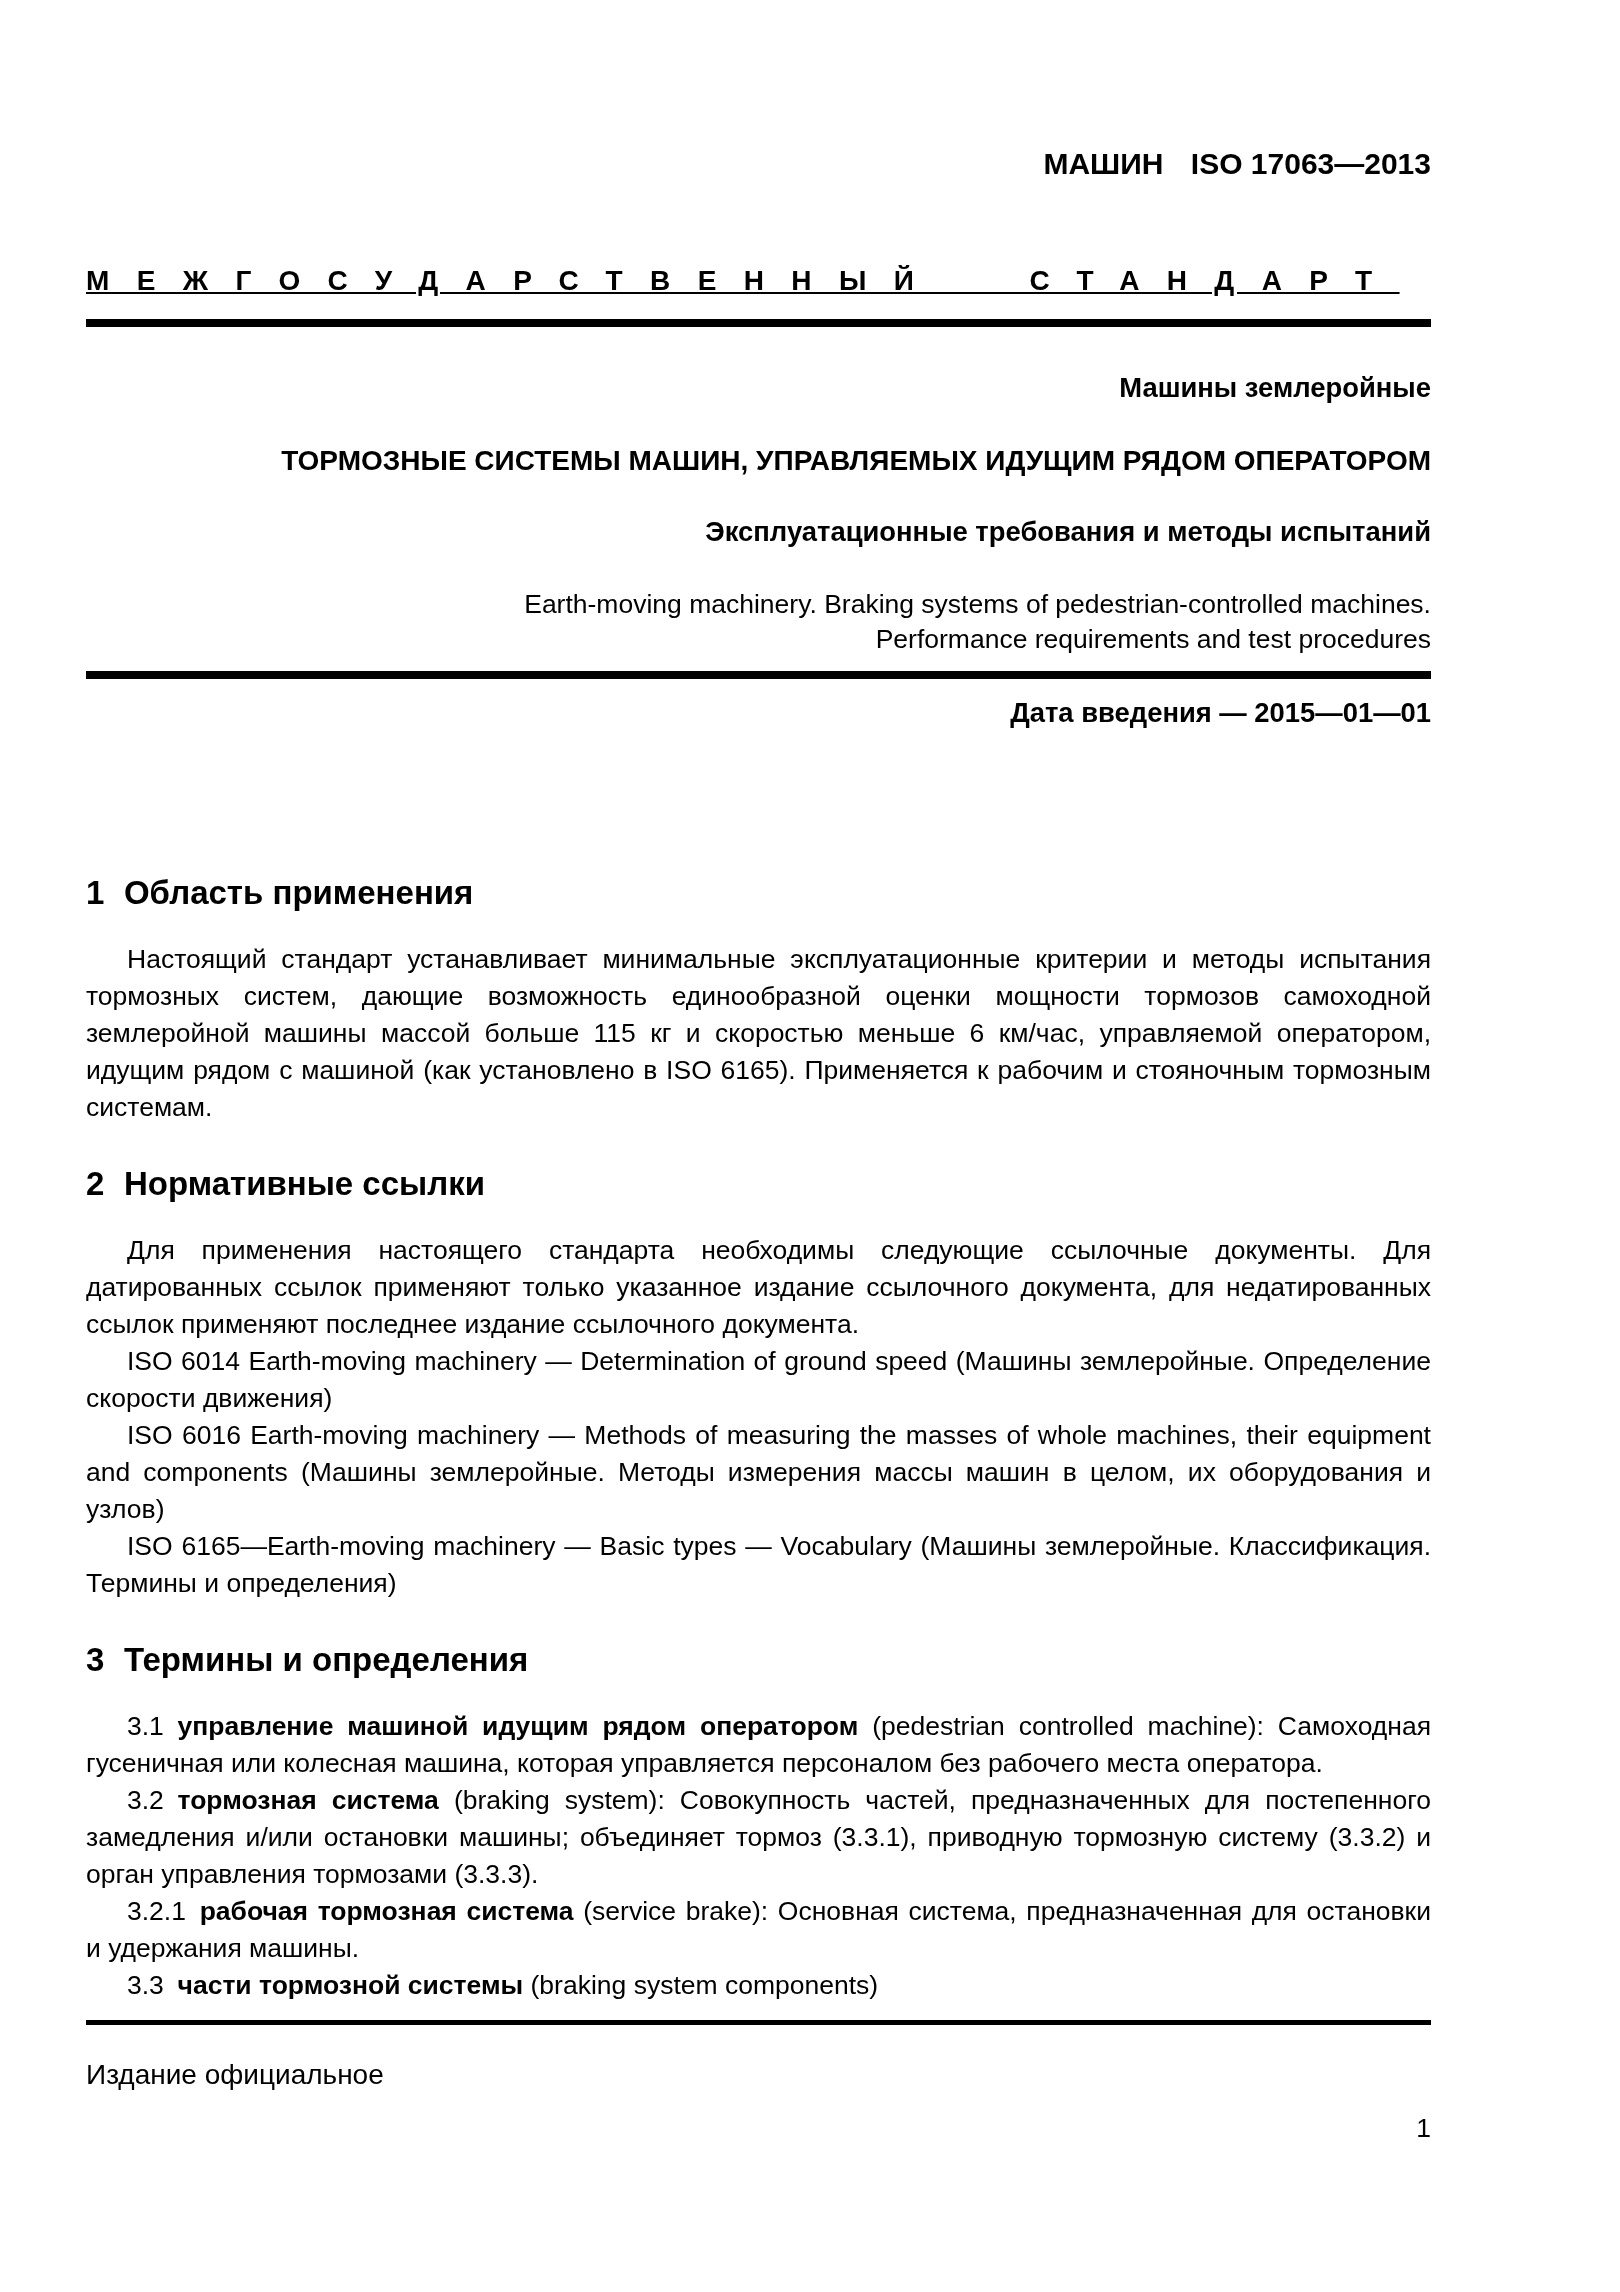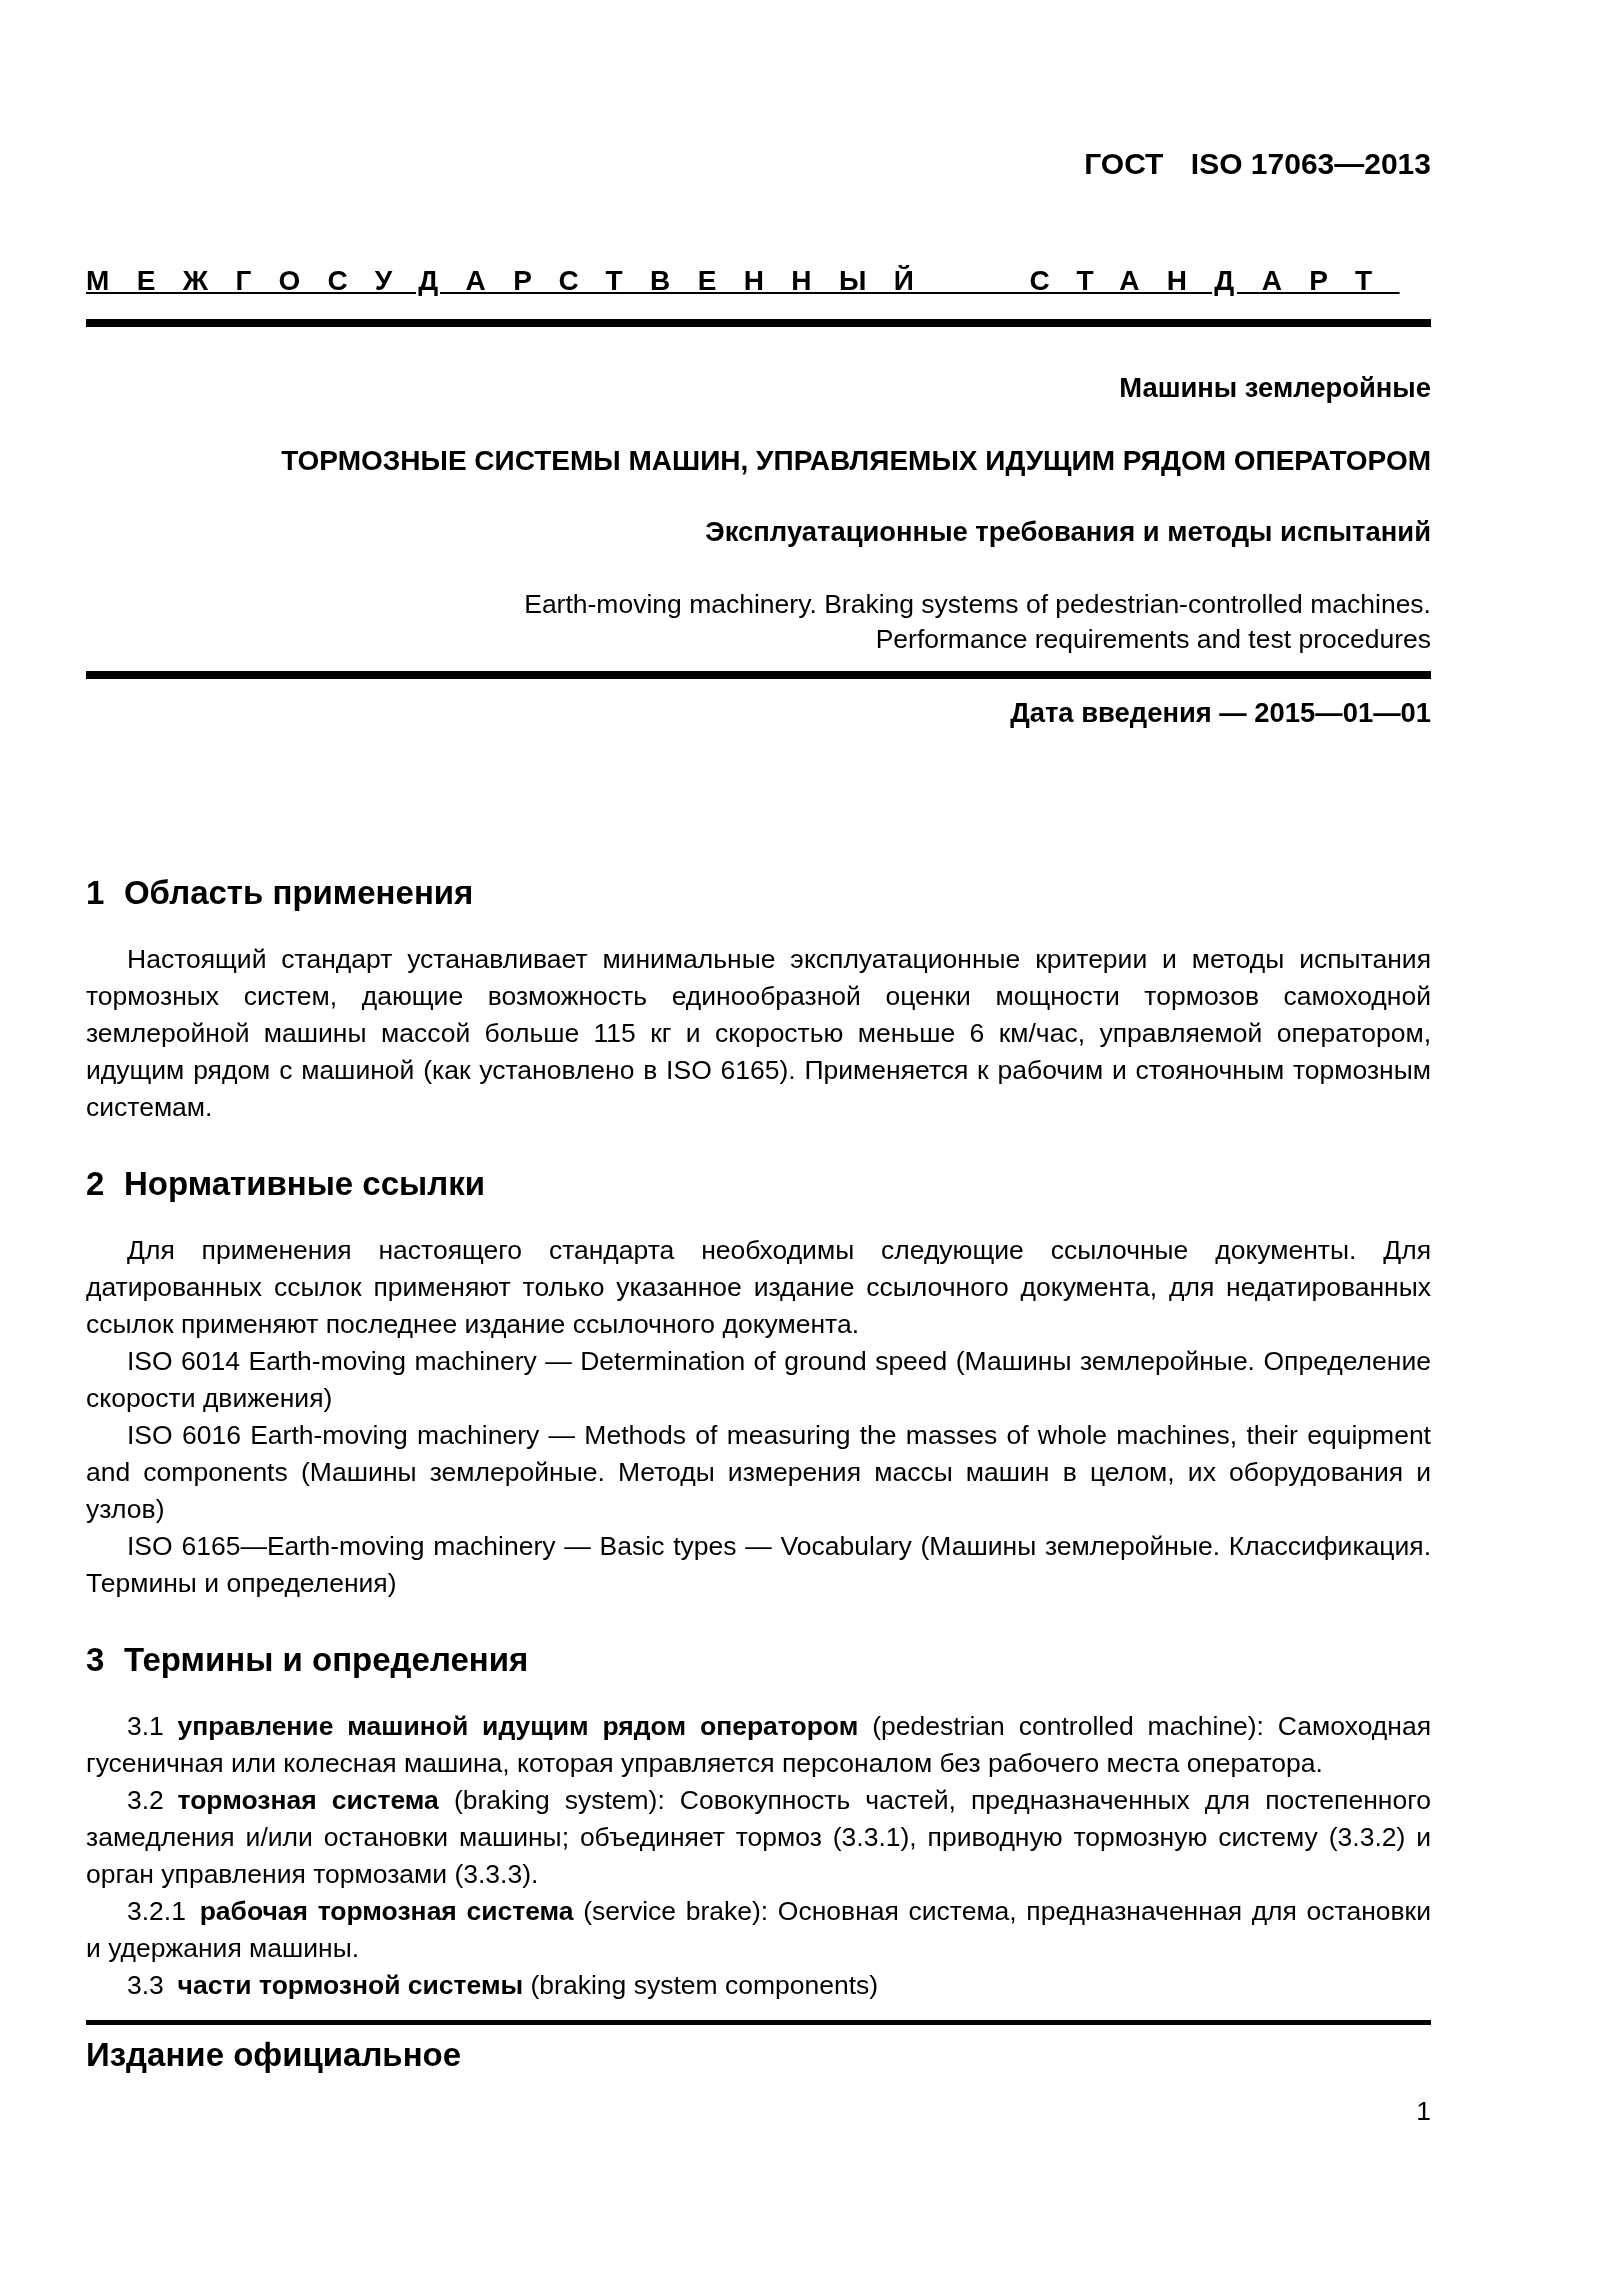--- a/index.html
+++ b/index.html
@@ -95,7 +95,7 @@
 <div class="page">
 
   <div class="doc-header right">
-    <span class="doc-label">ГОСТ</span><span>ISO 17063—2013</span>
+    <span class="doc-label">МАШИН</span><span>ISO 17063—2013</span>
   </div>
 
   <div class="std-type">МЕЖГОСУДАРСТВЕННЫЙ СТАНДАРТ</div>

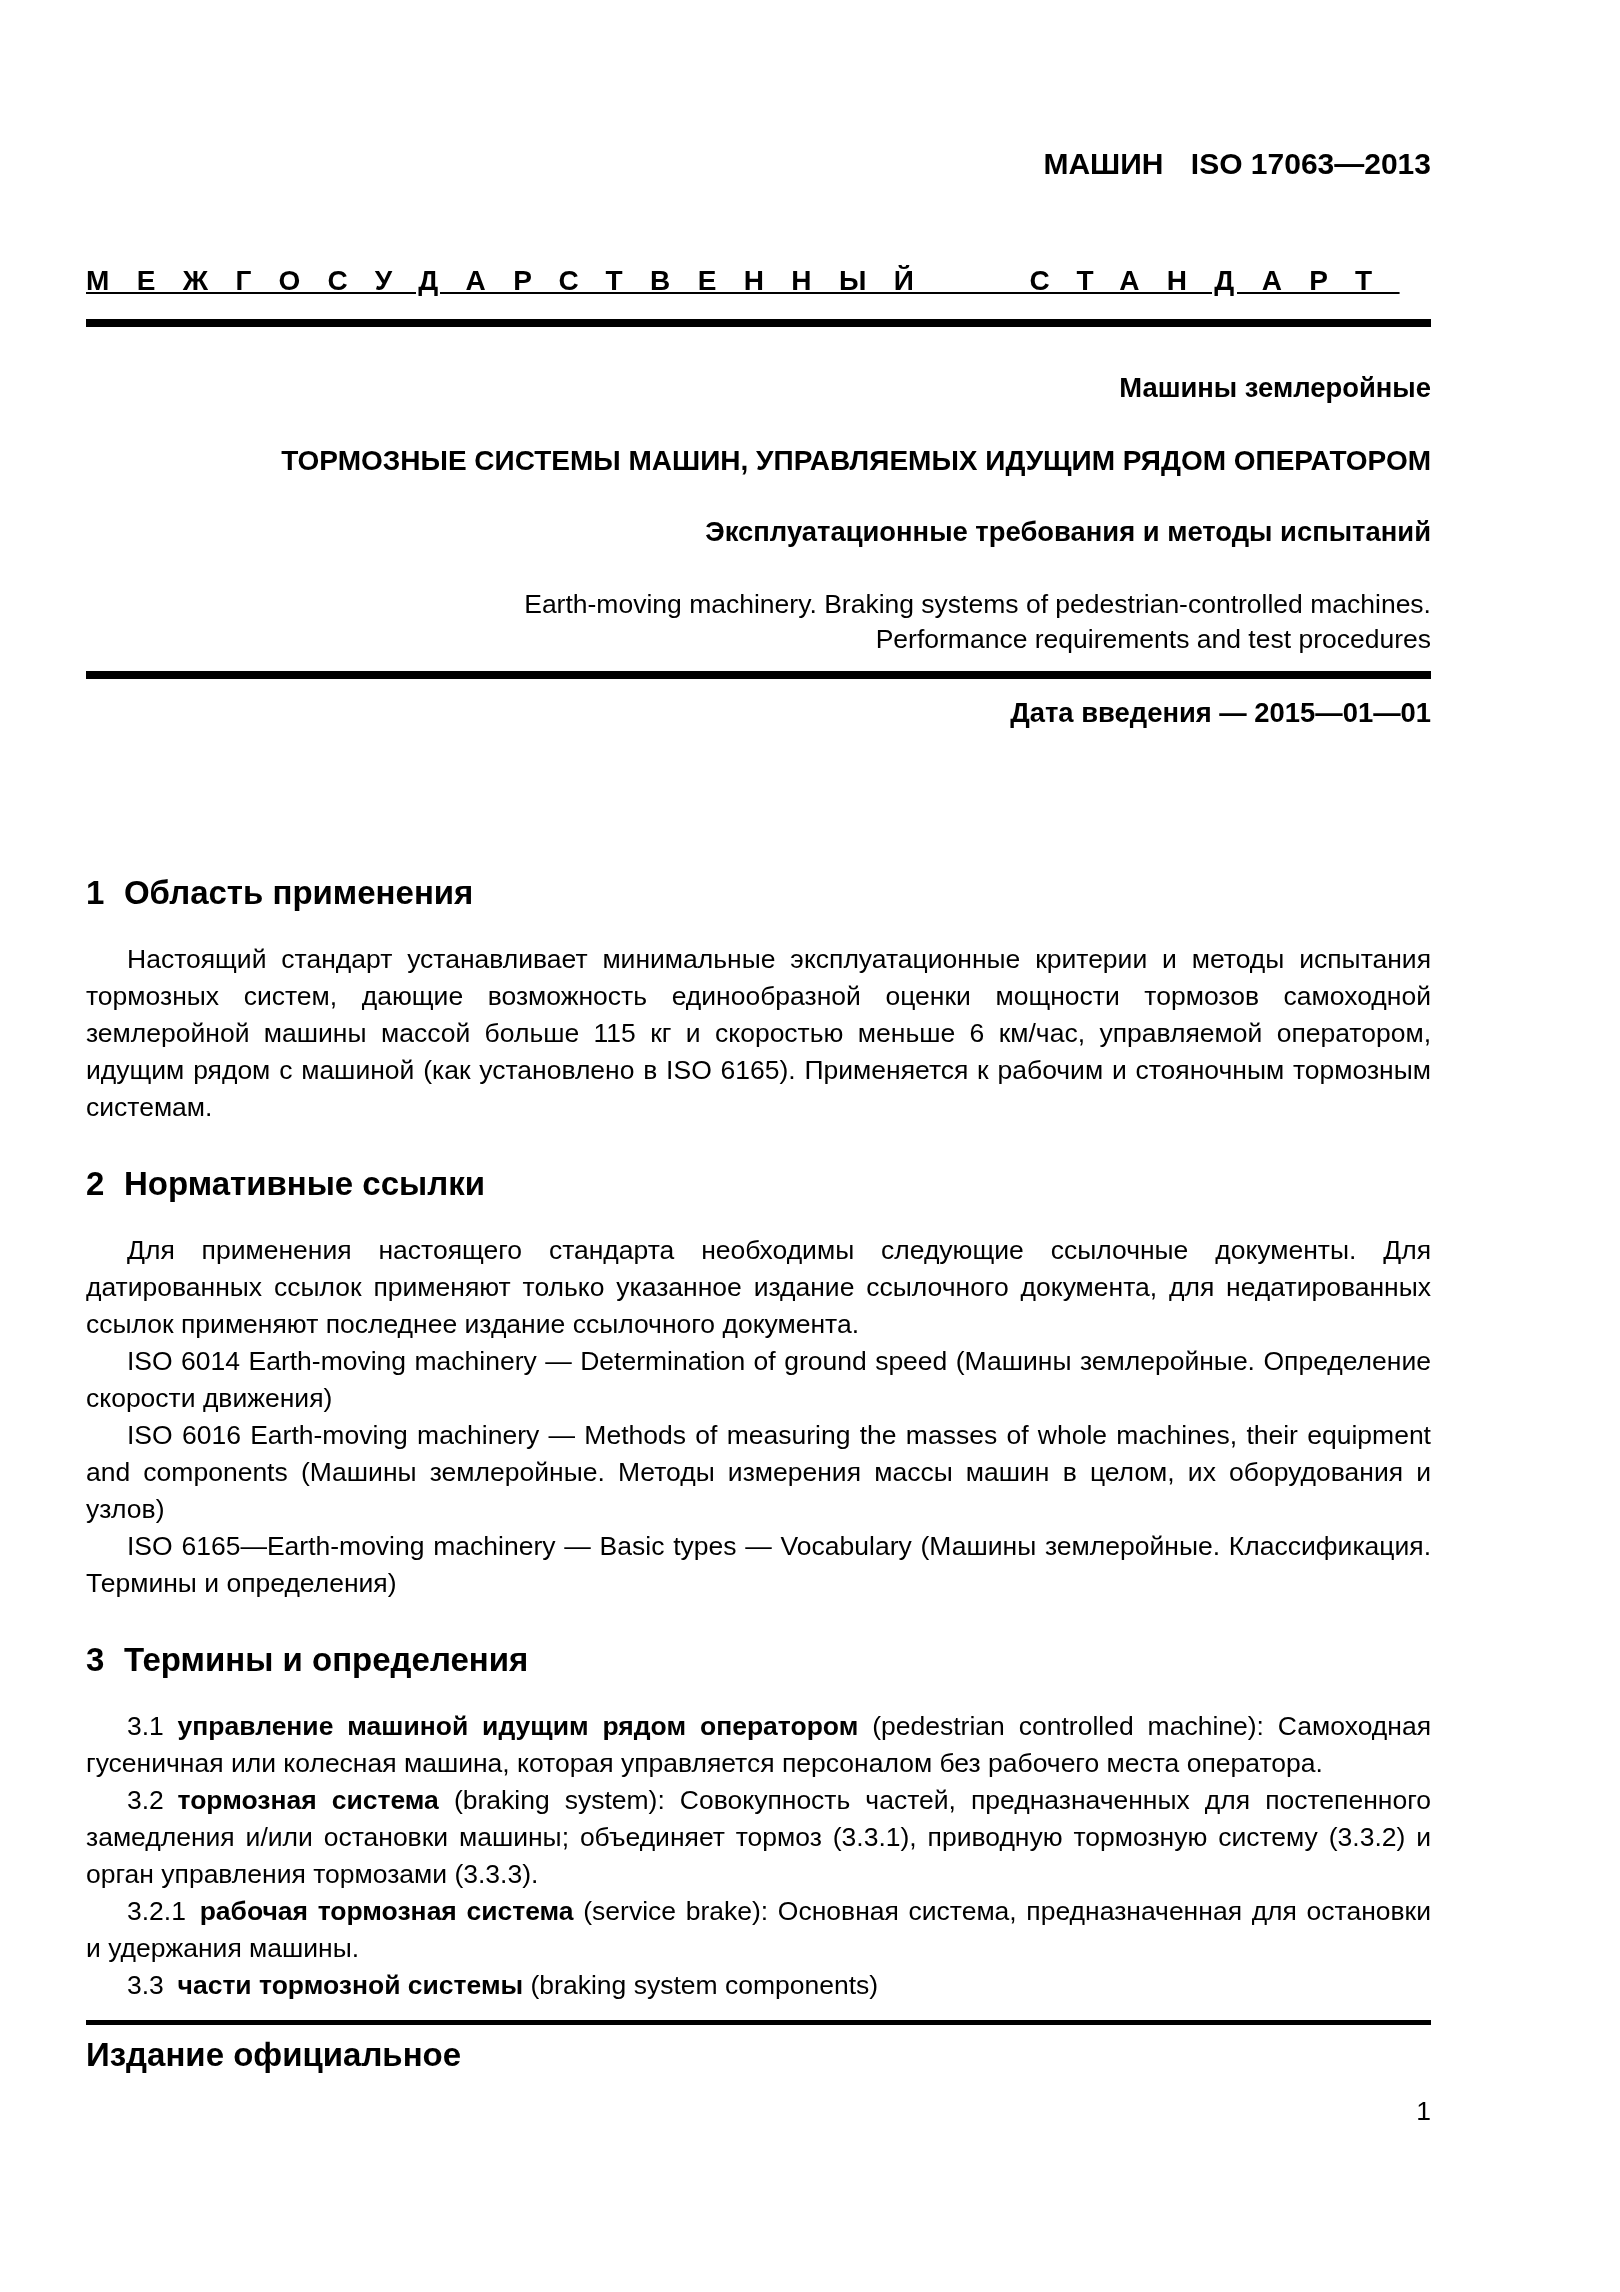--- a/index.html
+++ b/index.html
@@ -80,9 +80,9 @@
   .para .t-num { margin-right: 13.7px; }
 
   .footer-note {
-    margin-top: 11px;
-    font-size: 33px;
-    font-weight: bold;
+    margin-top: 34px;
+    font-size: 28px;
+    font-weight: normal;
   }
   .page-num {
     margin-top: 21.6px;

